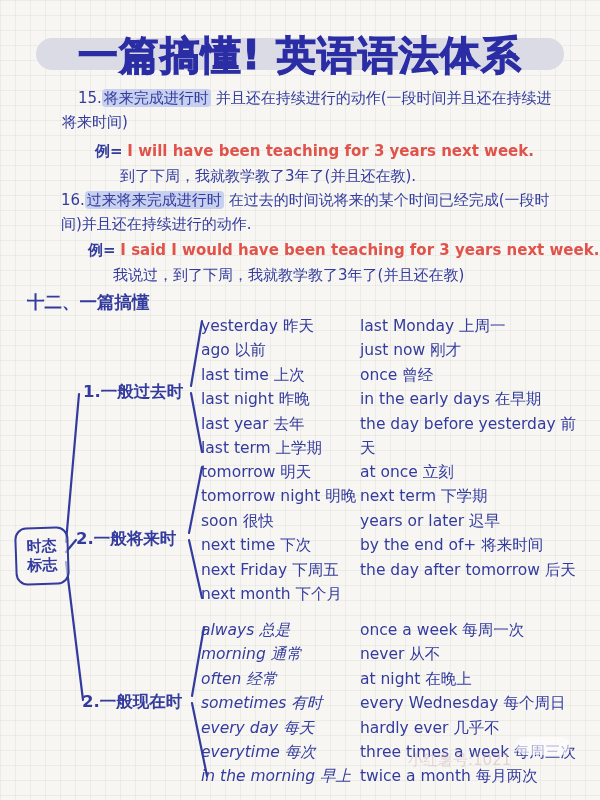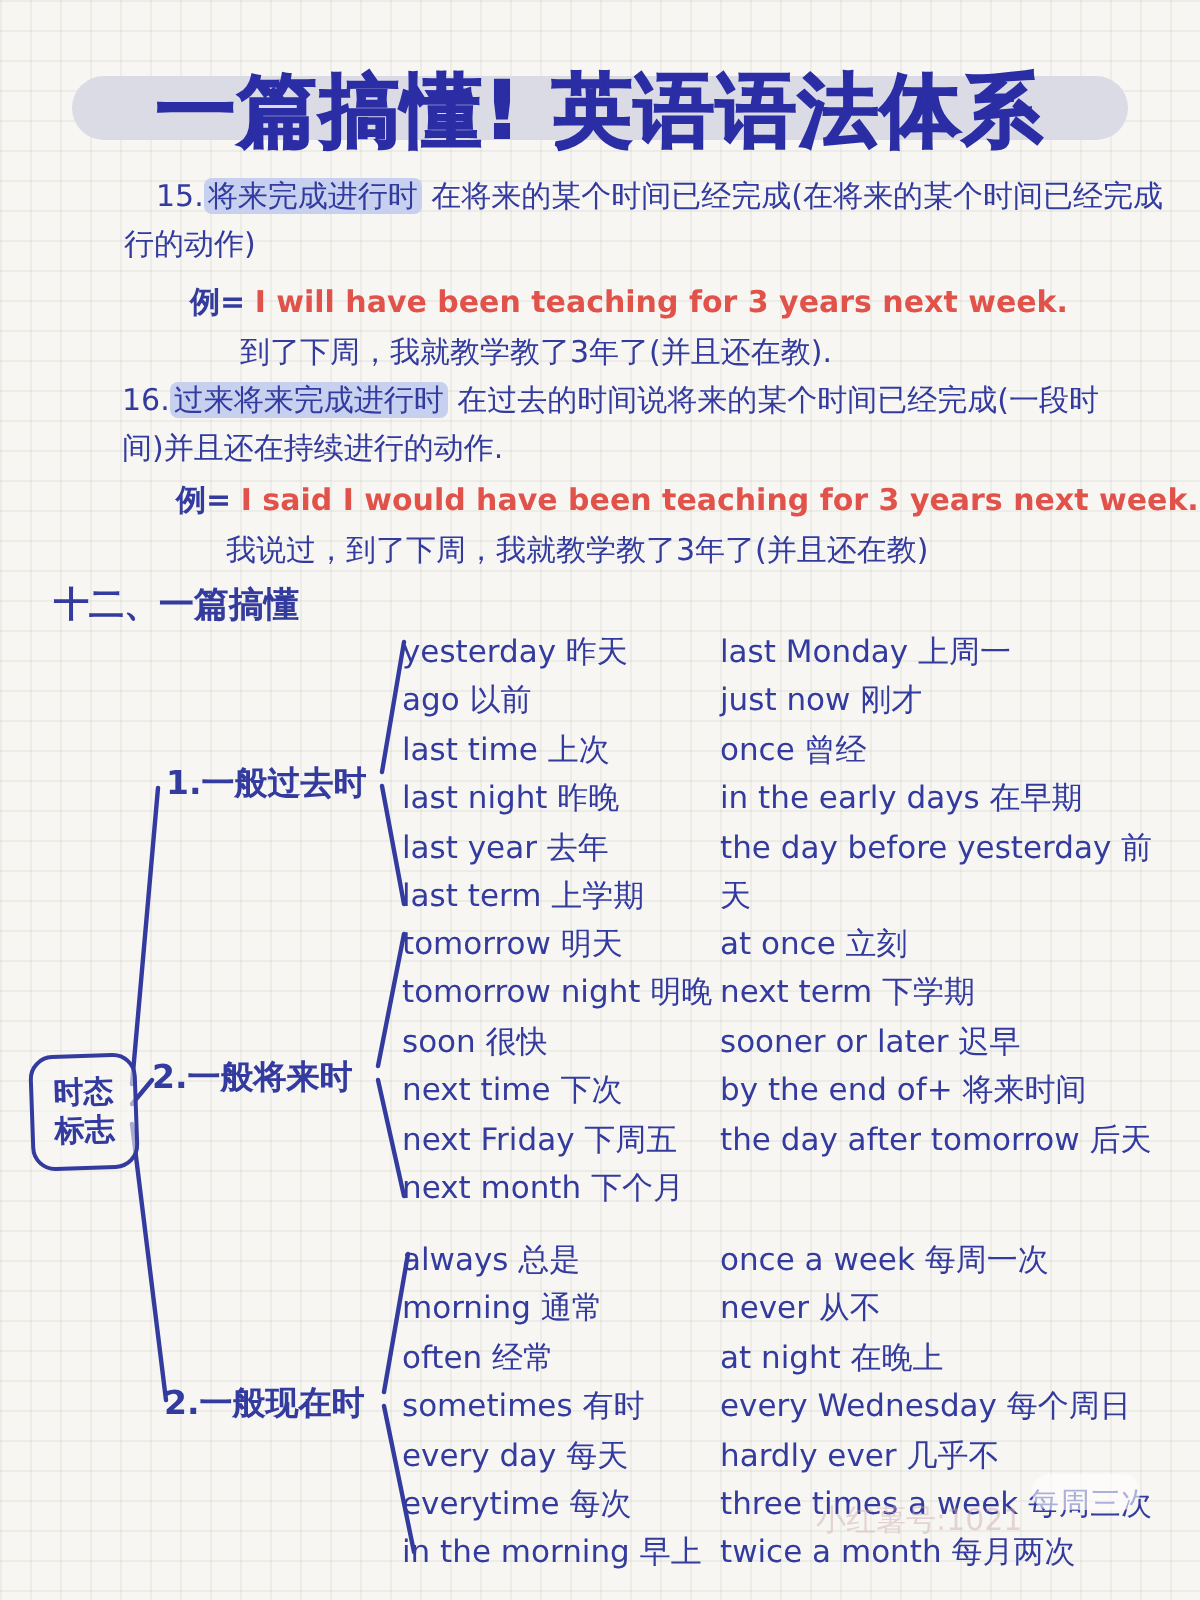--- a/index.html
+++ b/index.html
@@ -51,7 +51,7 @@
   <div class="abs title-text nowrap">一篇搞懂! 英语语法体系</div>
 
   <div class="abs p-line nowrap" style="left:78px;top:87px;">
-    <span>15.</span><span class="term-hl">将来完成进行时</span><span> 在将来的某个时间已经完成(在将来的某个时间已经完成</span>
+    <span>15.</span><span class="term-hl">将来完成进行时</span><span> 并且还在持续进行的动作(一段时间并且还在持续进</span>
   </div>
   <div class="abs p-line nowrap" style="left:62px;top:111px;">行的动作)</div>
   <div class="abs p-line nowrap" style="left:95px;top:140px;">

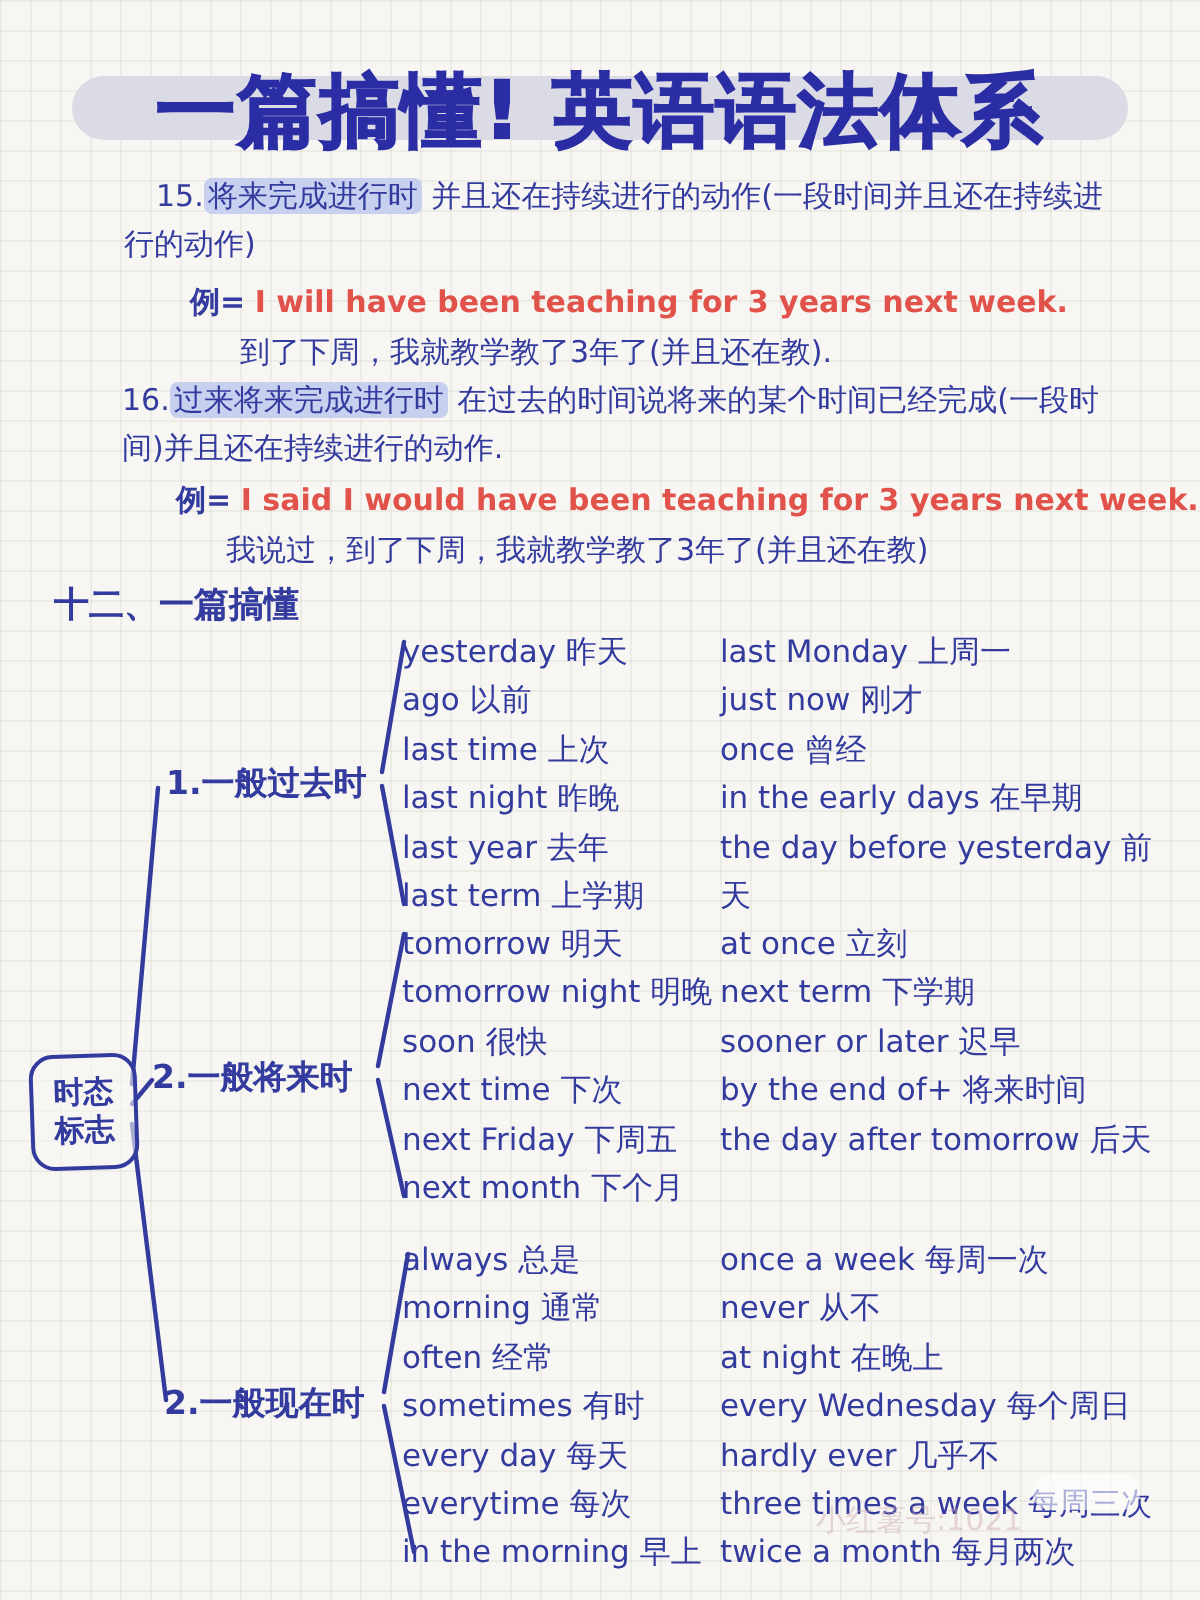--- a/index.html
+++ b/index.html
@@ -53,7 +53,7 @@
   <div class="abs p-line nowrap" style="left:78px;top:87px;">
     <span>15.</span><span class="term-hl">将来完成进行时</span><span> 并且还在持续进行的动作(一段时间并且还在持续进</span>
   </div>
-  <div class="abs p-line nowrap" style="left:62px;top:111px;">行的动作)</div>
+  <div class="abs p-line nowrap" style="left:62px;top:111px;">将来时间)</div>
   <div class="abs p-line nowrap" style="left:95px;top:140px;">
     <span class="ex-label">例=</span>
     <span class="ex-red">I will have been teaching for 3 years next week.</span>

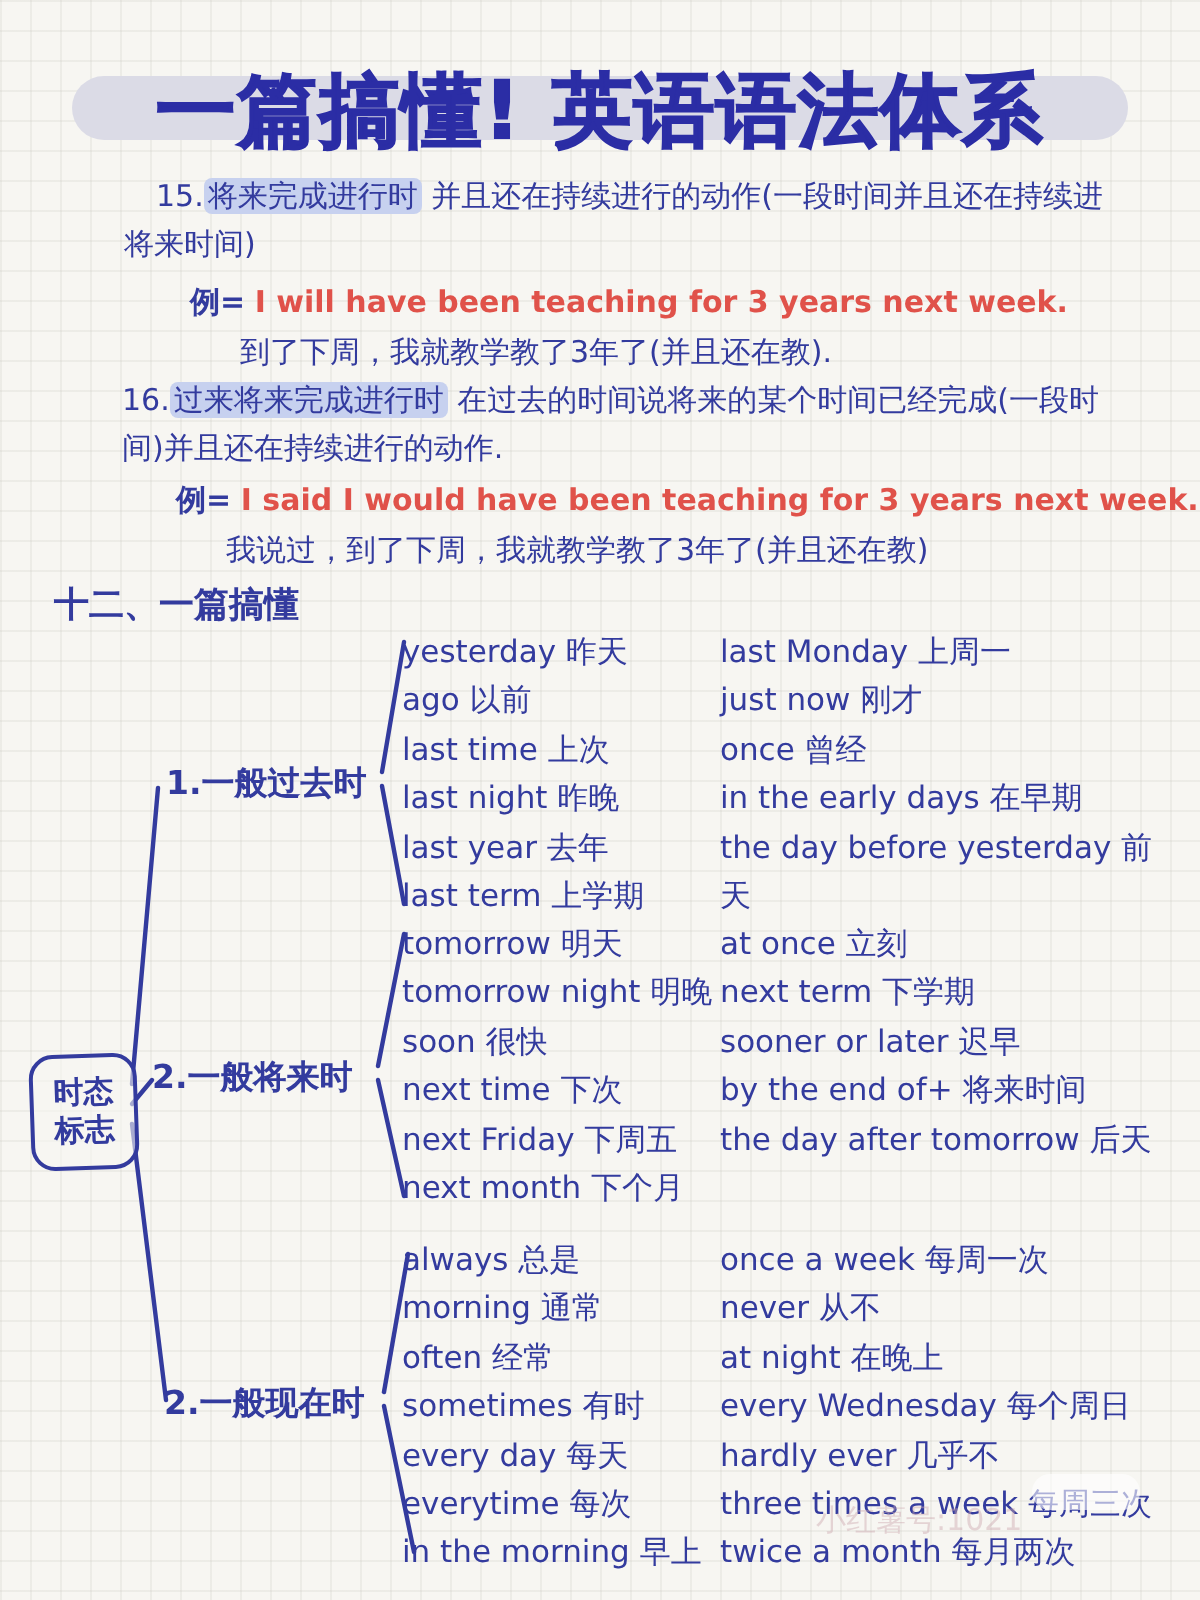--- a/index.html
+++ b/index.html
@@ -126,7 +126,7 @@
   <div class="abs mm-col" style="left:360px;top:460px;width:230px;">
       <div class="mm-item">at once 立刻</div>
       <div class="mm-item">next term 下学期</div>
-      <div class="mm-item">sooner or later 迟早</div>
+      <div class="mm-item">years or later 迟早</div>
       <div class="mm-item">by the end of+ 将来时间</div>
       <div class="mm-item">the day after tomorrow 后天</div>
     </div>

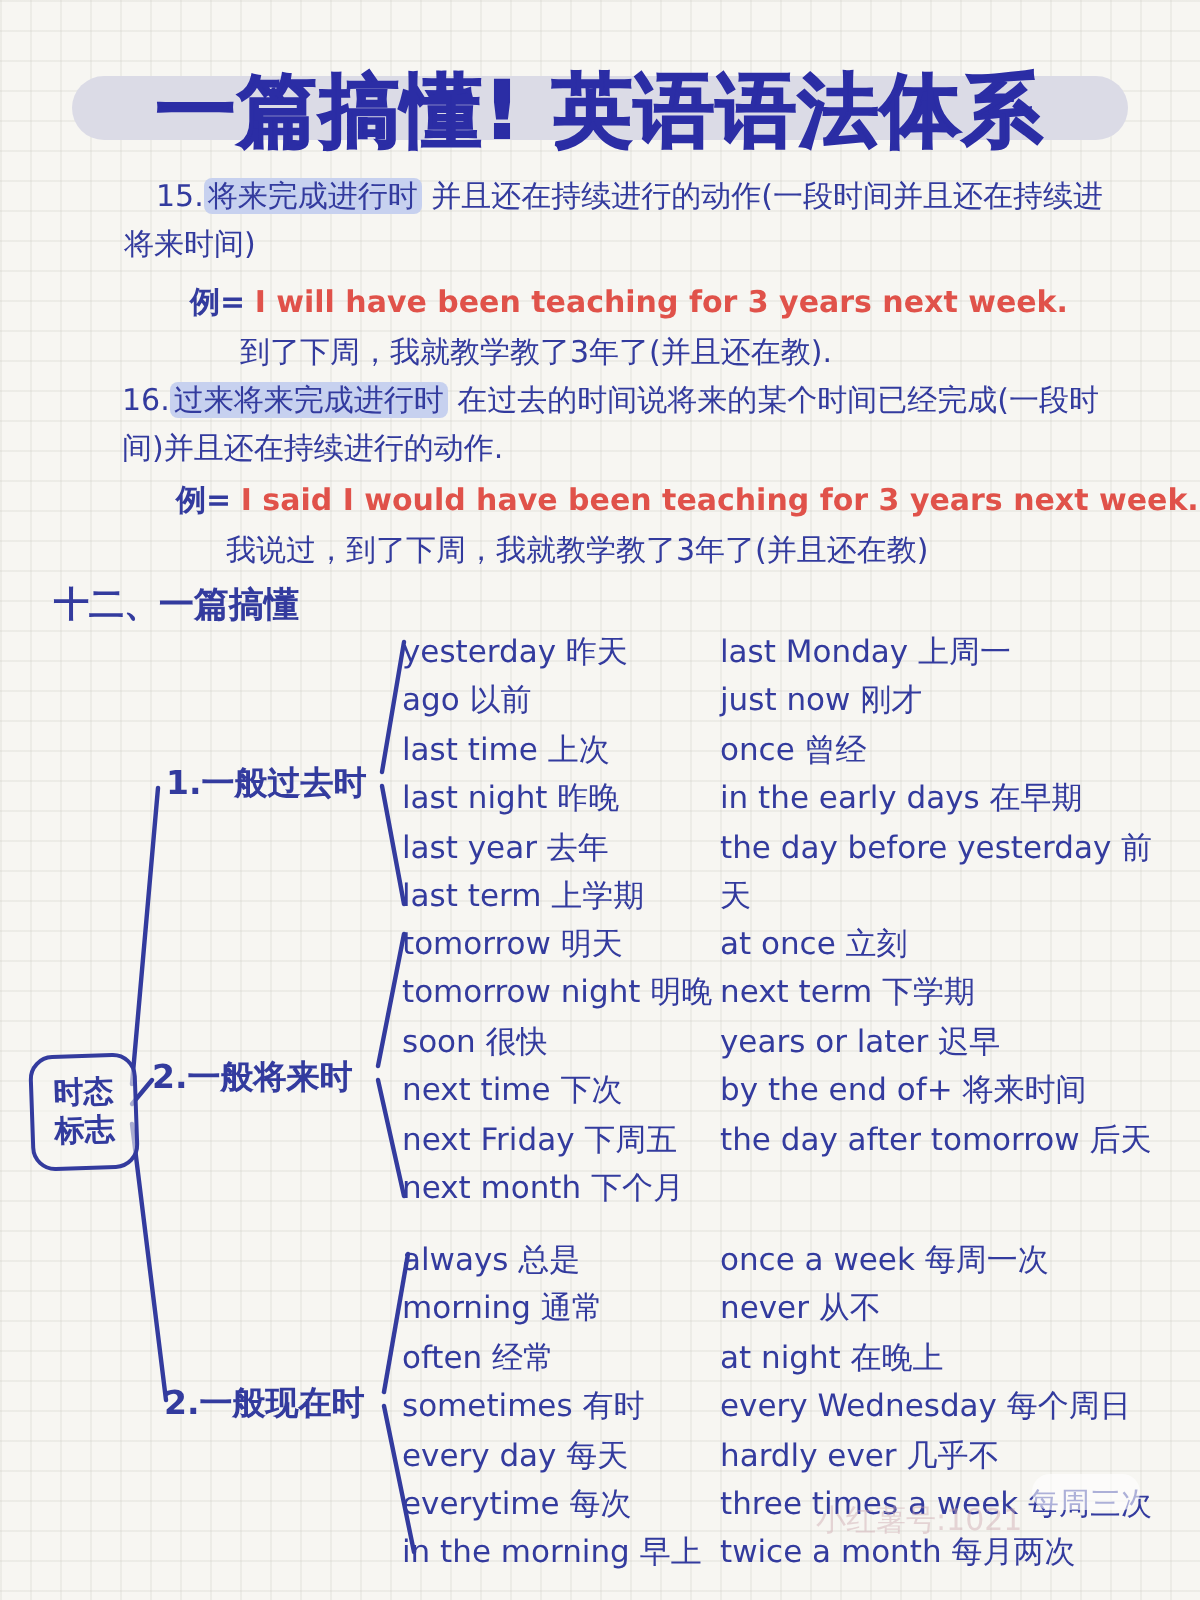--- a/index.html
+++ b/index.html
@@ -131,7 +131,7 @@
       <div class="mm-item">the day after tomorrow 后天</div>
     </div>
 
-  <div class="abs mm-col" style="left:201px;top:618px;width:165px;">
+  <div class="abs mm-col" style="left:201px;top:618px;width:165px;font-style:italic;">
       <div class="mm-item">always 总是</div>
       <div class="mm-item">morning 通常</div>
       <div class="mm-item">often 经常</div>

